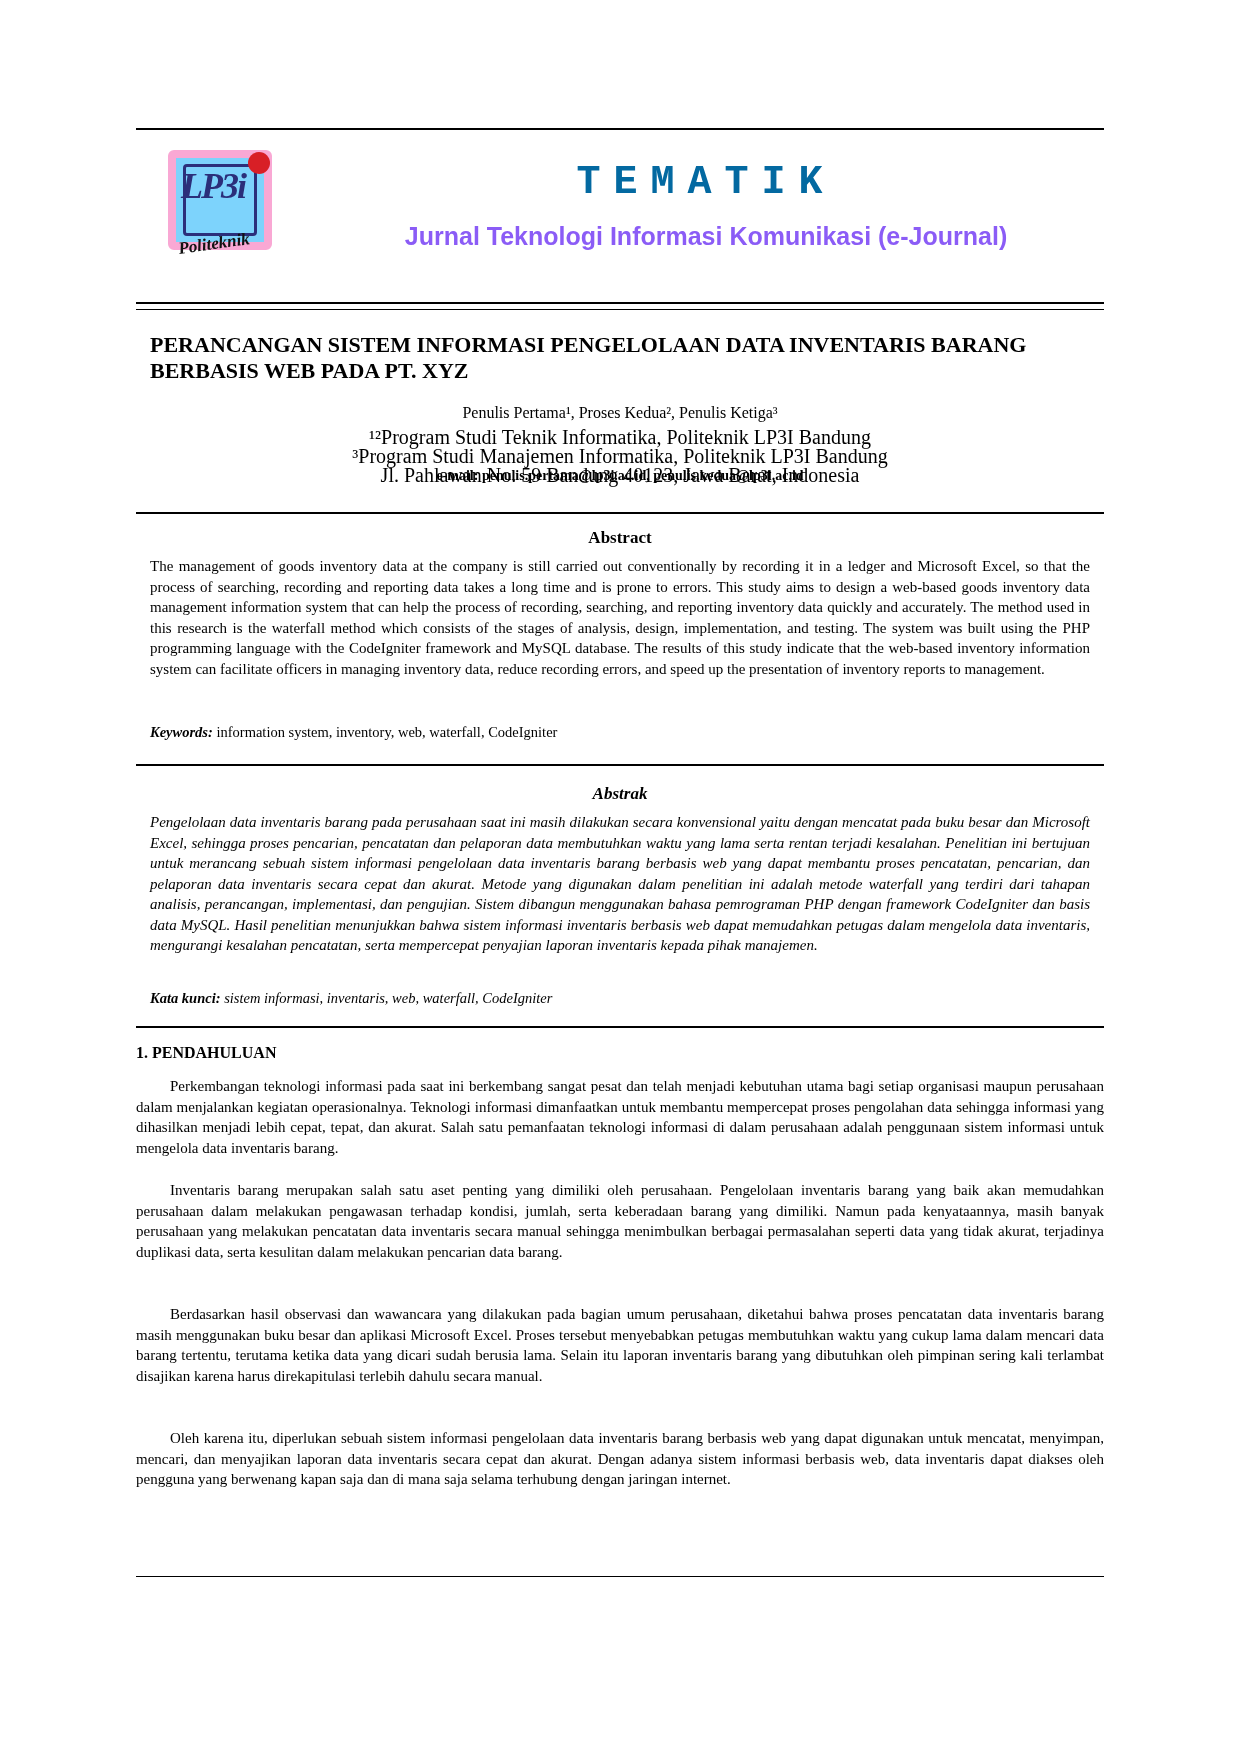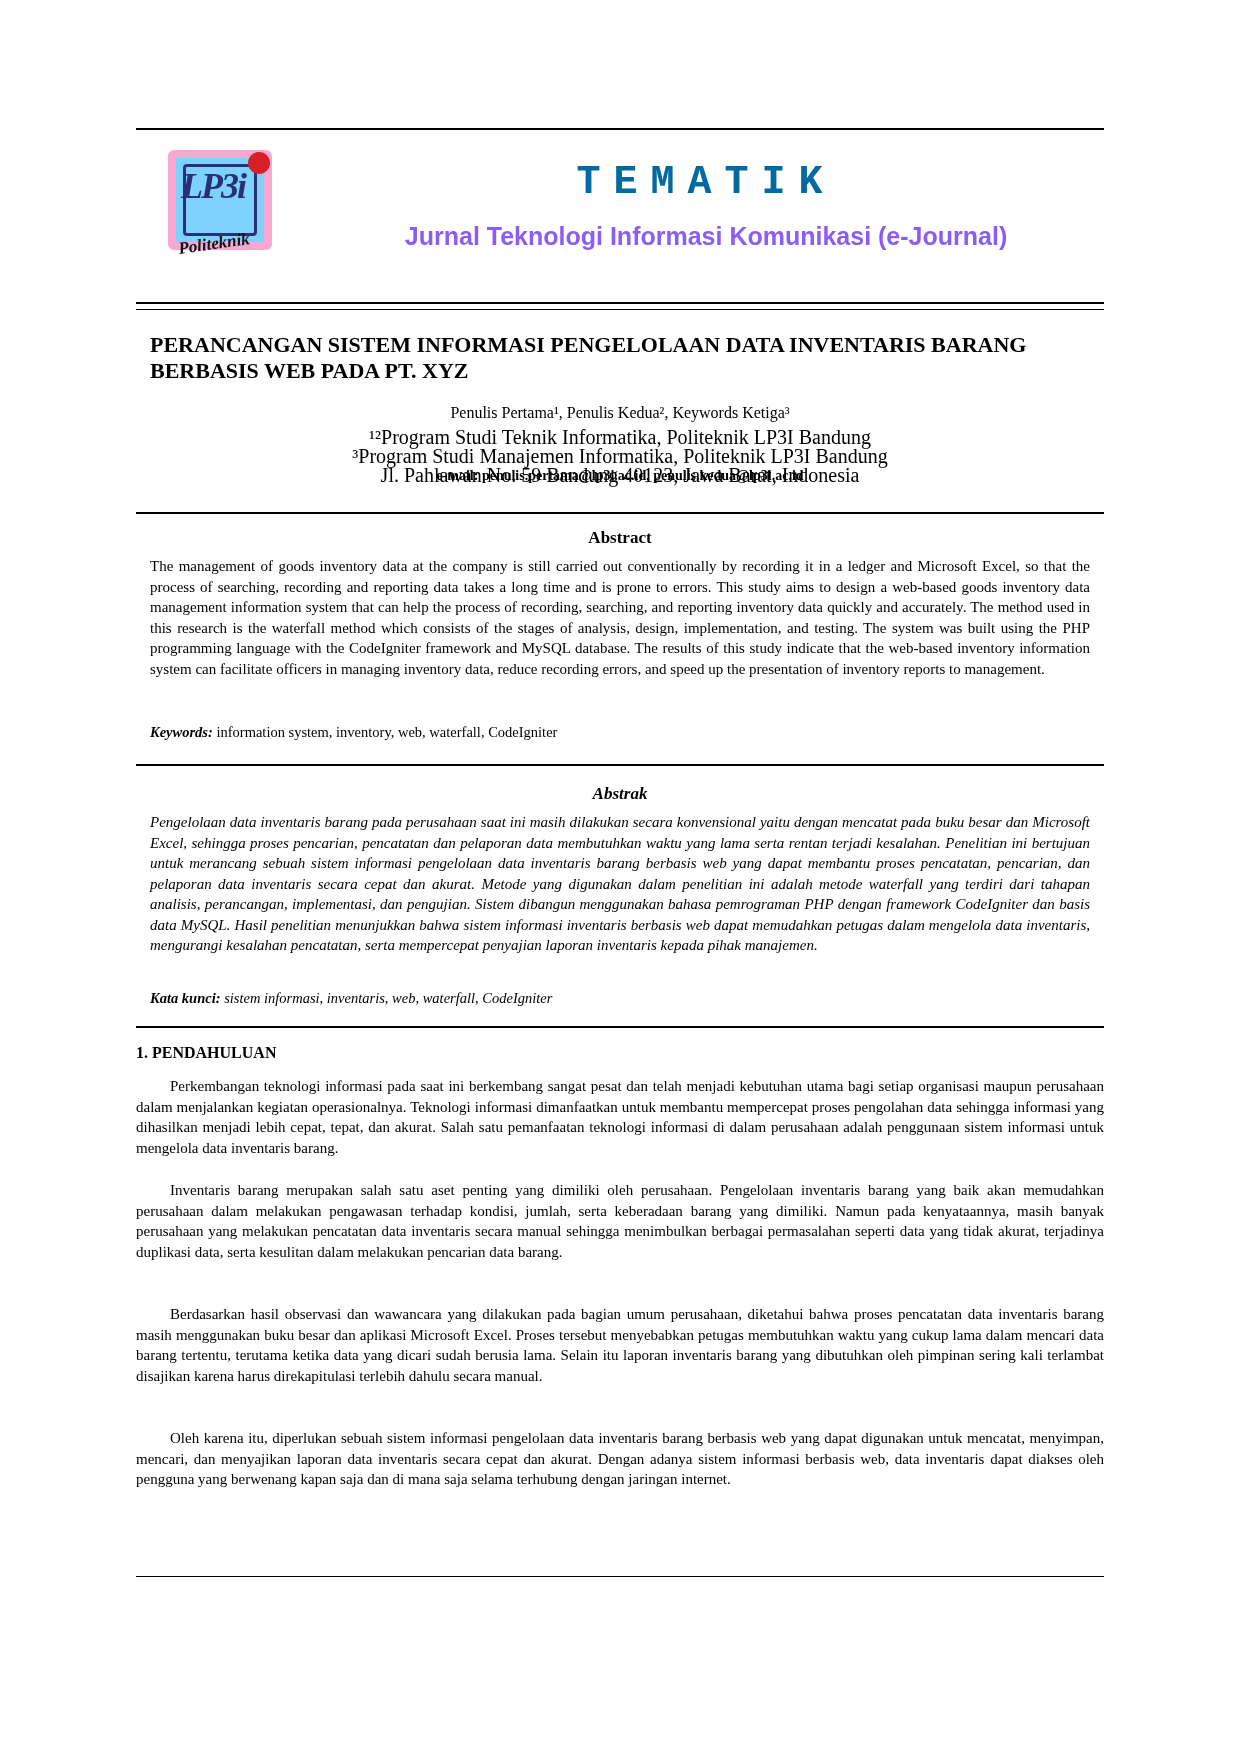--- a/index.html
+++ b/index.html
@@ -227,7 +227,7 @@
   <div class="rule" style="left:136px; top:309px; width:968px; height:1px;"></div>
 
   <div class="article-title">PERANCANGAN SISTEM INFORMASI PENGELOLAAN DATA INVENTARIS BARANG BERBASIS WEB PADA PT. XYZ</div>
-  <div class="authors">Penulis Pertama¹, Penulis Kedua², Keywords Ketiga³</div>
+  <div class="authors">Penulis Pertama¹, Proses Kedua², Penulis Ketiga³</div>
   <div class="affil" style="white-space: pre-line;">¹²Program Studi Teknik Informatika, Politeknik LP3I Bandung
 ³Program Studi Manajemen Informatika, Politeknik LP3I Bandung
 Jl. Pahlawan No. 59 Bandung 40123, Jawa Barat, Indonesia</div>

